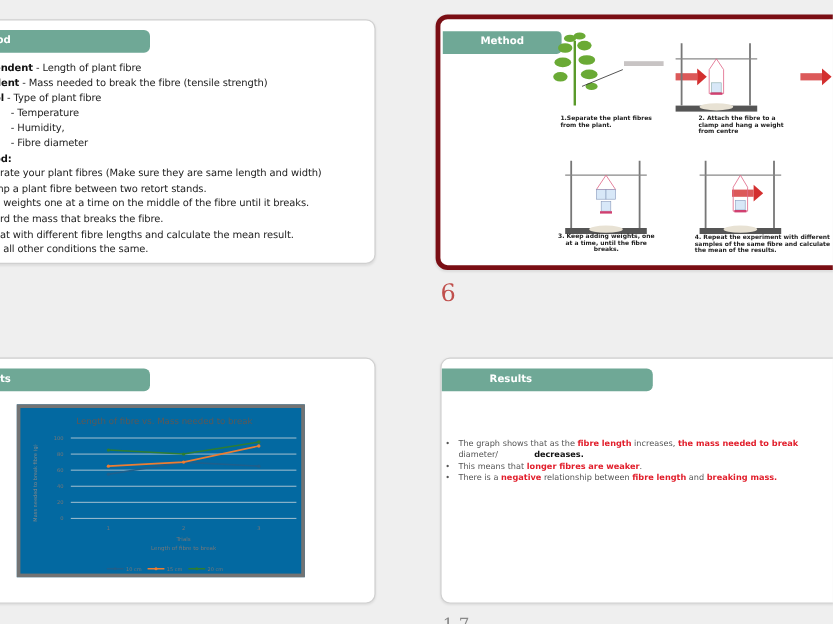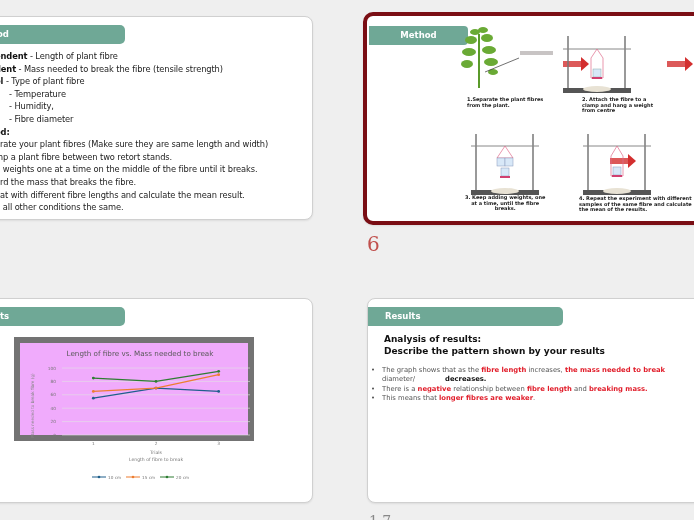--- a/index.html
+++ b/index.html
@@ -33,7 +33,7 @@
 
   
   #card4 { left: 367px; top: 298px; width: 340px; height: 205px; }
-  #card4 .pill { left: 0; top: 8px; width: 195px; padding-left: 17px; }
+  #card4 .pill { left: 0; top: 8px; width: 176px; padding-left: 40px; }
   .an-title { position: absolute; left: 16px; top: 34px; font-size: 9px; font-weight: bold; line-height: 12px; color: #111; white-space: nowrap; }
   .bullets { position: absolute; left: 3px; top: 67px; font-size: 6.8px; line-height: 9.4px; color: #555; list-style: none; white-space: nowrap; }
   .bullets li { position: relative; padding-left: 11px; }

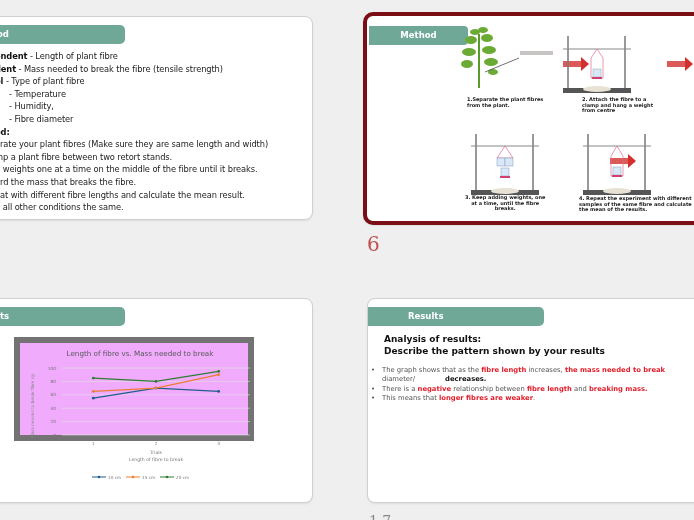--- a/index.html
+++ b/index.html
@@ -200,10 +200,6 @@
 
   <div class="card" id="card4">
     <div class="pill">Results</div>
-    <div class="an-title">
-      <div>Analysis of results:</div>
-      <div>Describe the pattern shown by your results</div>
-    </div>
     <ul class="bullets" id="bullets">
         <li><span>The graph shows that as the </span><span class="red">fibre length</span><span> increases, </span><span class="red">the mass needed to break</span></li>
         <li class="cont" style="list-style: none;"><span>diameter/</span><span class="blk">decreases.</span></li>

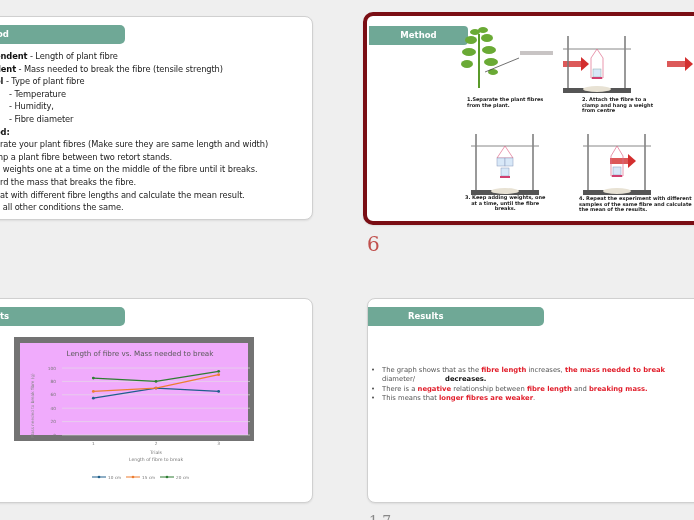--- a/index.html
+++ b/index.html
@@ -29,7 +29,7 @@
   
   #card3 { left: -10px; top: 298px; width: 323px; height: 205px; }
   #card3 .pill { left: 0; top: 8px; width: 134px; padding-left: 6px; }
-  .chartbox { position: absolute; left: 23px; top: 38px; width: 240px; height: 104px; border: 6px solid #737373; background: #f0abfc; }
+  .chartbox { position: absolute; left: 23px; top: 38px; width: 240px; height: 144px; border: 3px solid #737373; background: #0369a1; }
 
   
   #card4 { left: 367px; top: 298px; width: 340px; height: 205px; }

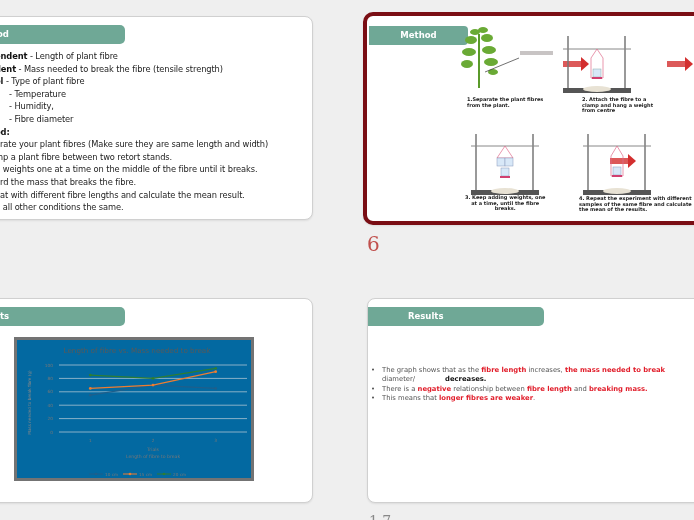--- a/index.html
+++ b/index.html
@@ -203,8 +203,8 @@
     <ul class="bullets" id="bullets">
         <li><span>The graph shows that as the </span><span class="red">fibre length</span><span> increases, </span><span class="red">the mass needed to break</span></li>
         <li class="cont" style="list-style: none;"><span>diameter/</span><span class="blk">decreases.</span></li>
+        <li><span>This means that </span><span class="red">longer fibres are weaker</span><span>.</span></li>
         <li><span>There is a </span><span class="red">negative</span><span> relationship between </span><span class="red">fibre length</span><span> and </span><span class="red">breaking mass.</span></li>
-        <li><span>This means that </span><span class="red">longer fibres are weaker</span><span>.</span></li>
       </ul>
   </div>
   <div class="slide-num-bottom">1 7</div>

